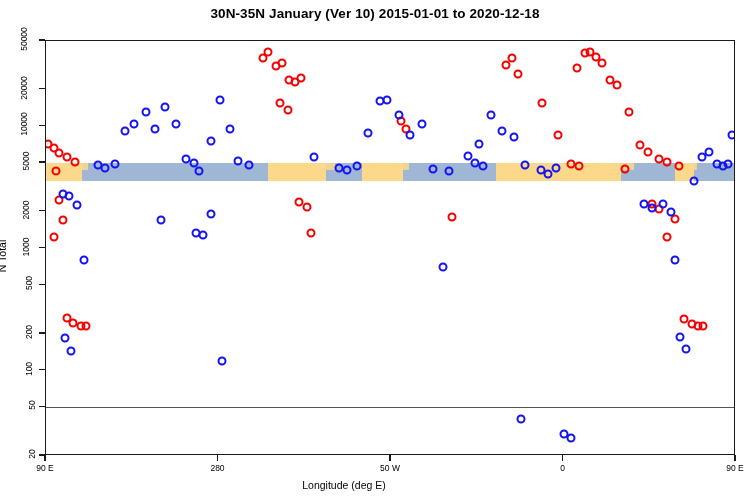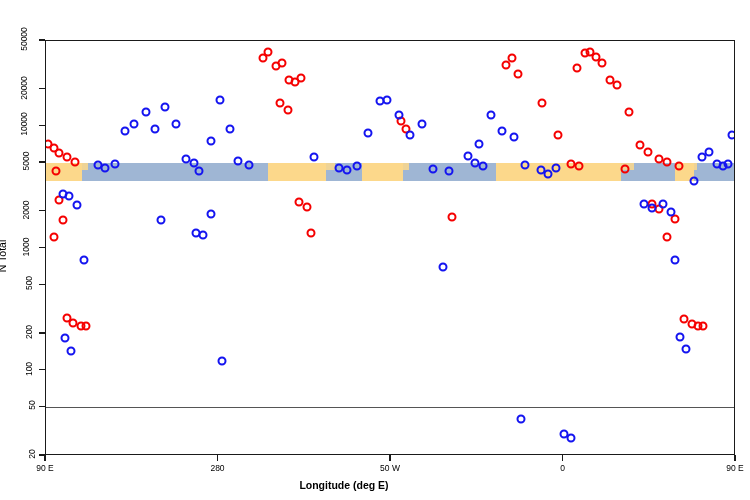--- a/index.html
+++ b/index.html
@@ -155,6 +155,7 @@
 
 <div id="chart-root">
 
+  <div id="chart-title">30N-35N January (Ver 10)   2015-01-01 to 2020-12-18</div>
 
   <div id="plot-area">
     <div id="grid-layer">

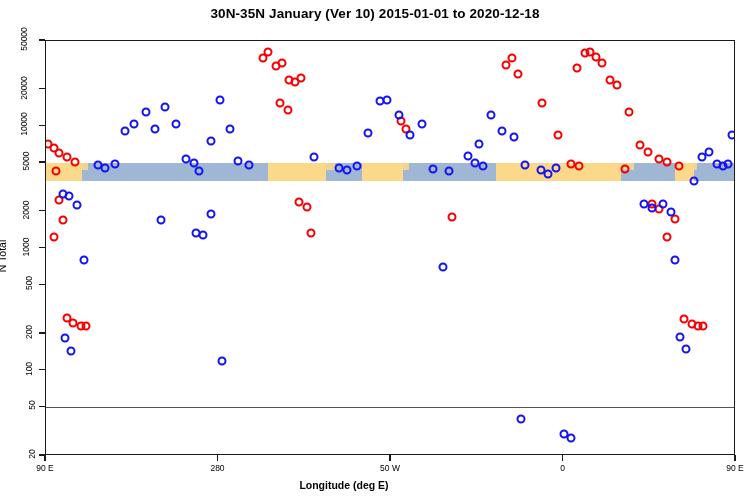--- a/index.html
+++ b/index.html
@@ -106,7 +106,7 @@
     position:absolute;
     top:479px;left:0;width:688px;
     text-align:center;
-    font-size:10.5px;color:#000;font-weight:bold;
+    font-size:10.5px;color:#000;
   }
   #y-axis-title{
     position:absolute;

